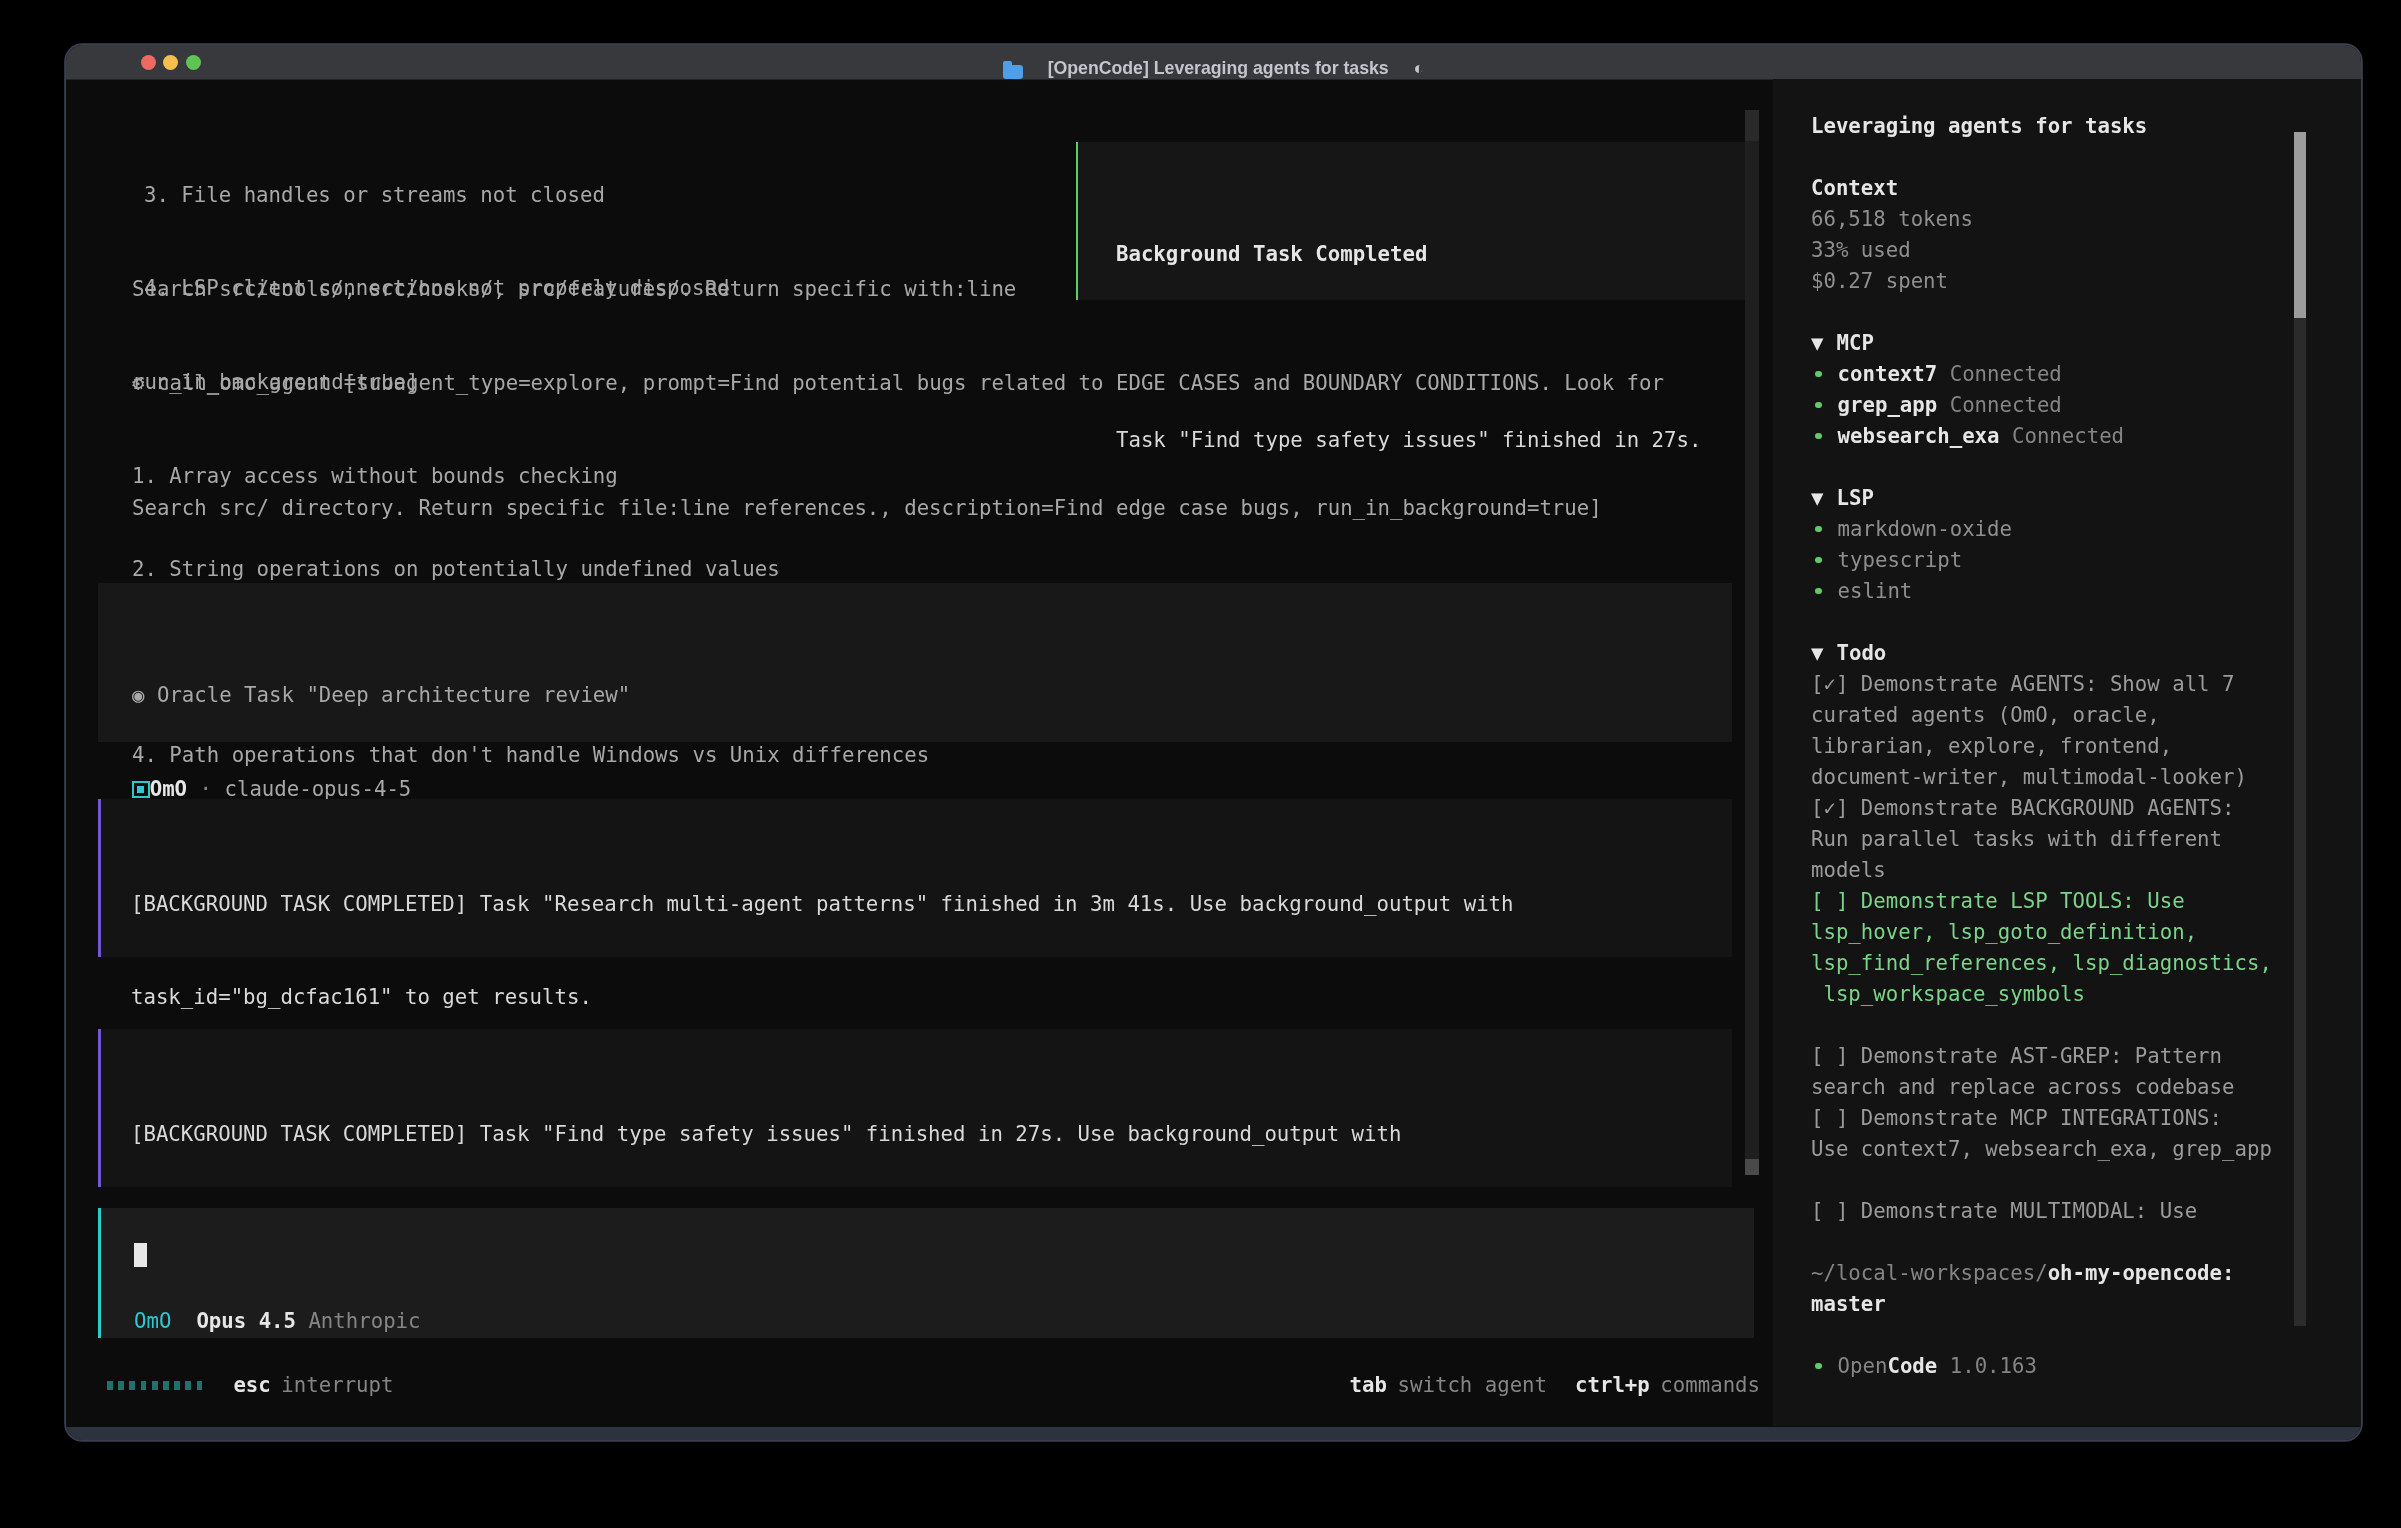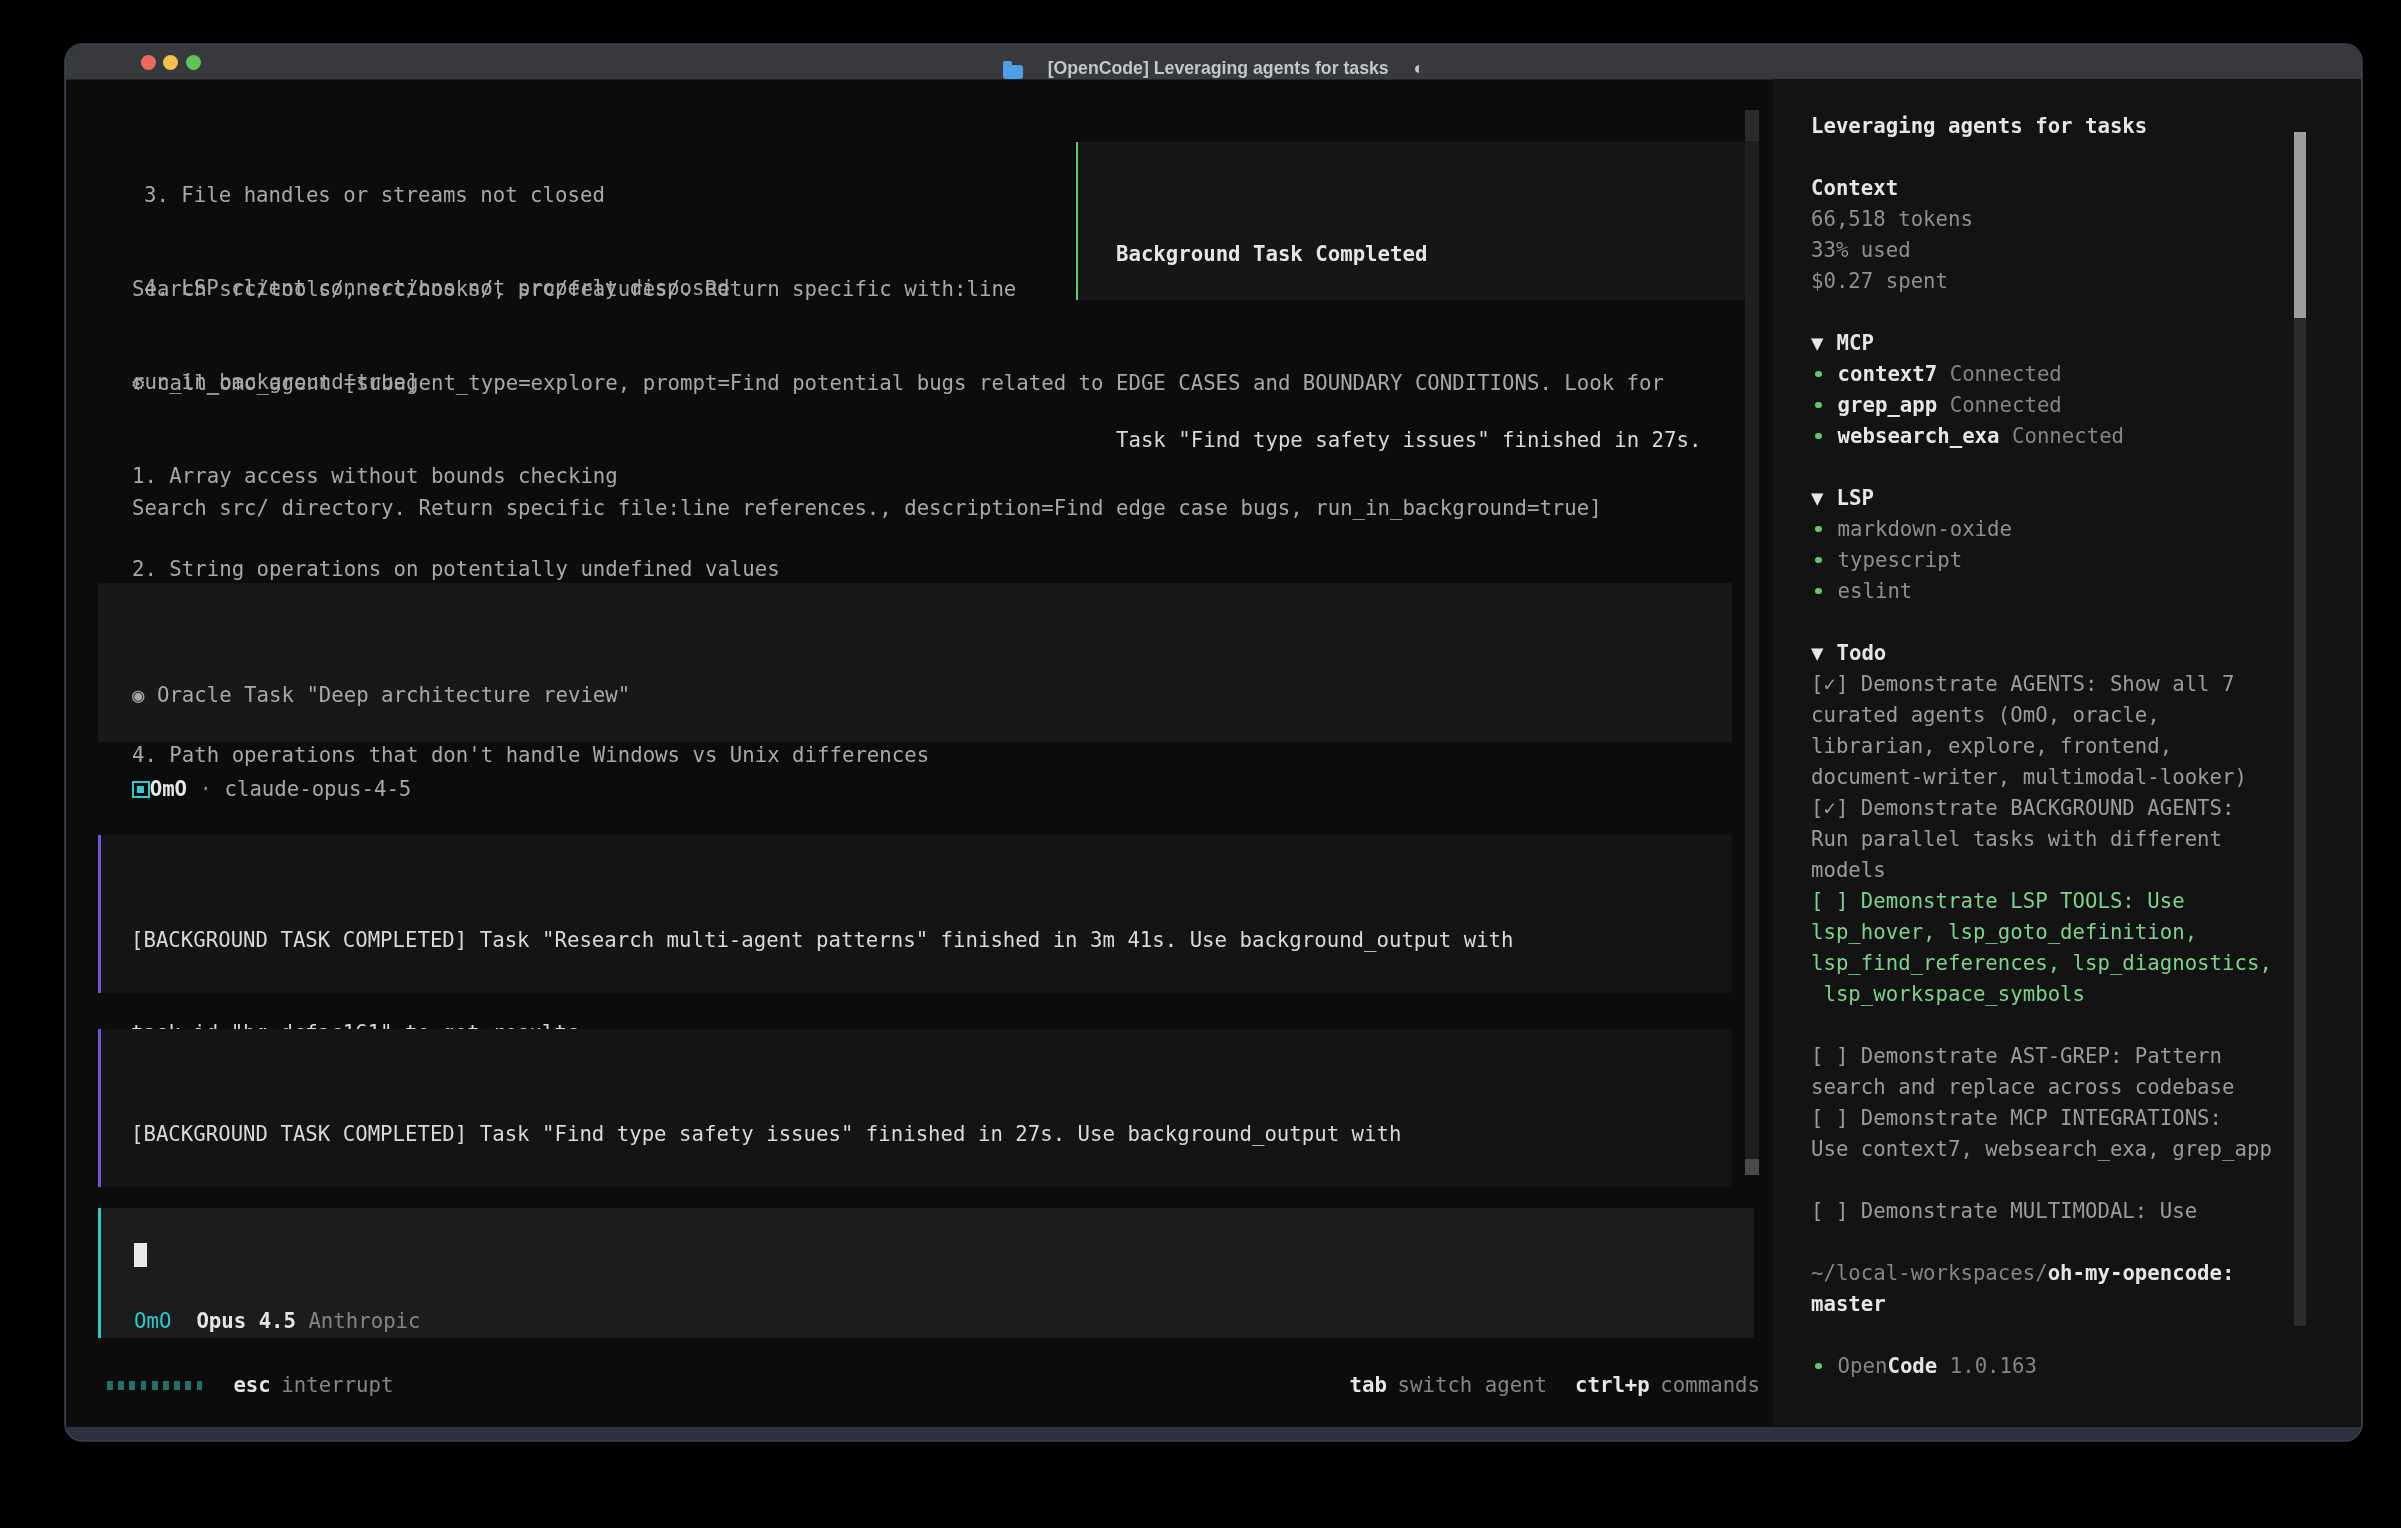--- a/index.html
+++ b/index.html
@@ -119,7 +119,7 @@
       <span><span class="bright">OmO</span><span class="dim"> </span><span class="dim">·</span><span class="dim"> </span><span class="gray">claude-opus-4-5</span></span>
     </div>
 
-    <div class="taskblock mono" style="top:790px;">
+    <div class="taskblock mono" style="top:754px;">
       <div class="task-text">[BACKGROUND TASK COMPLETED] Task "Research multi-agent patterns" finished in 3m 41s. Use background_output with</div>
       <div class="task-text">task_id="bg_dcfac161" to get results.</div>
       <div><span class="dim">yeongyu</span><span class="badge">QUEUED</span></div>

